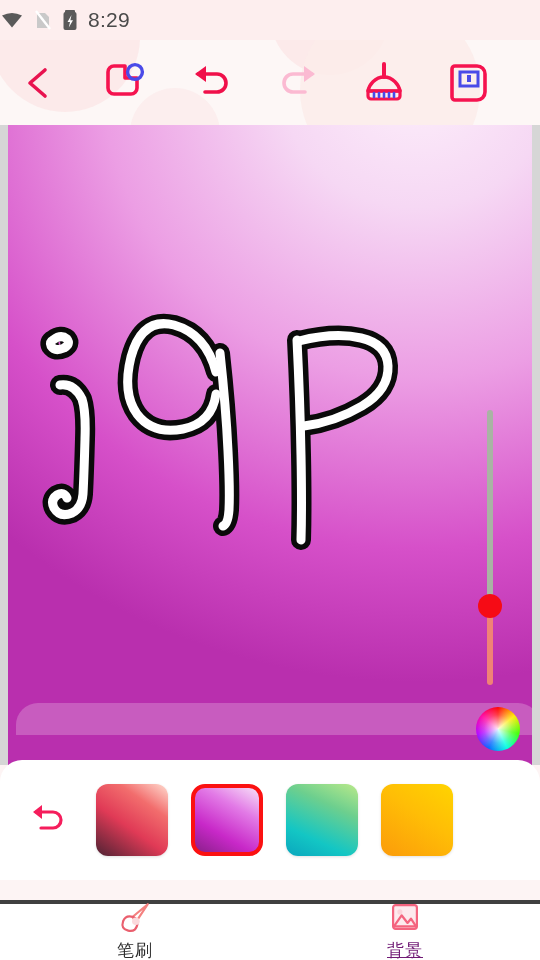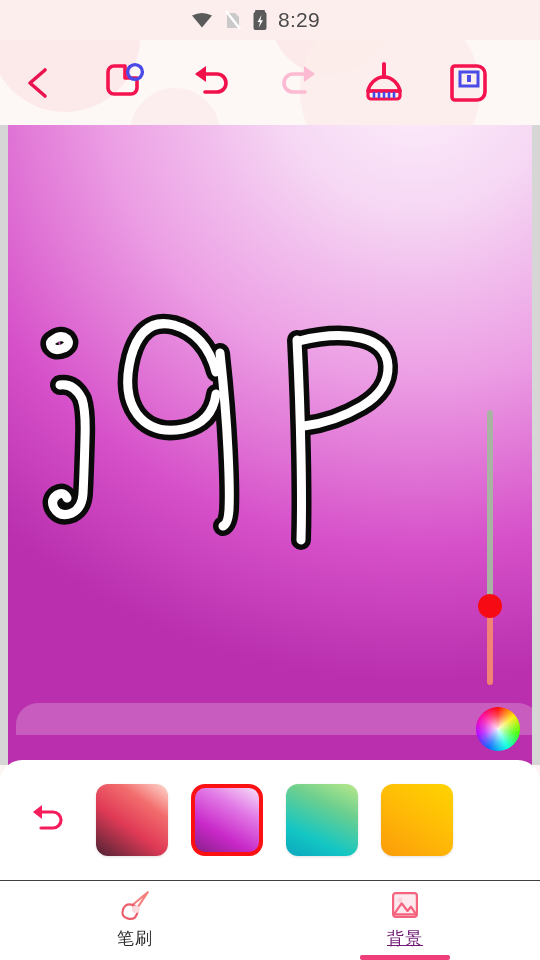--- a/index.html
+++ b/index.html
@@ -21,7 +21,7 @@
     position: absolute; top: 0; left: 0;
     width: 540px; height: 40px;
     background: #fdeeee;
-    display: flex; align-items: center; justify-content: center;
+    display: flex; align-items: center; justify-content: flex-start;
     padding-right: 30px;
     z-index: 40;
   }

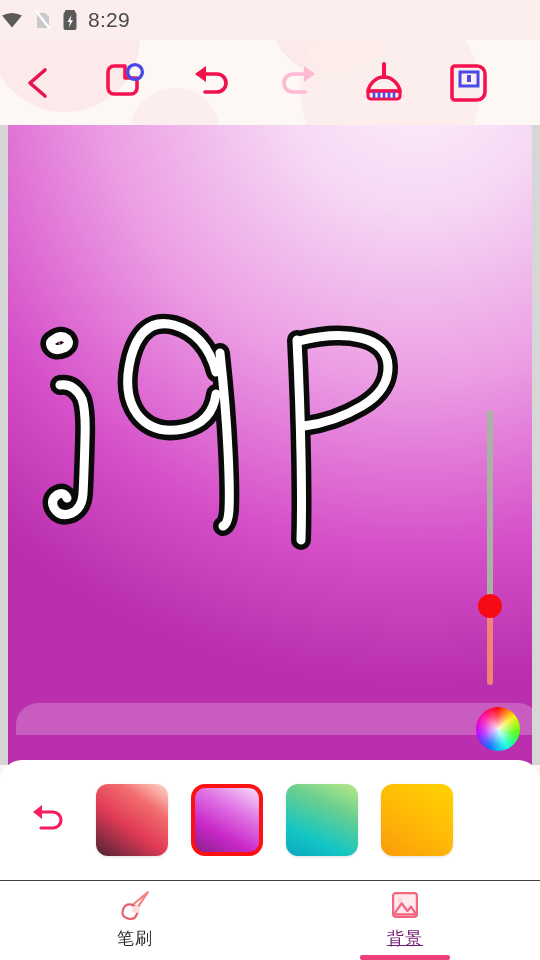--- a/index.html
+++ b/index.html
@@ -147,10 +147,10 @@
   
   .bottom-nav {
     position: absolute; left: 0; bottom: 0;
-    width: 540px; height: 80px;
+    width: 540px; height: 60px;
     background: #ffffff;
-    border-top: 1px solid #404040;
-    display: flex; align-items: flex-end;
+    border-top: 4px solid #404040;
+    display: flex; align-items: center;
     z-index: 30;
   }
   .nav-item {

